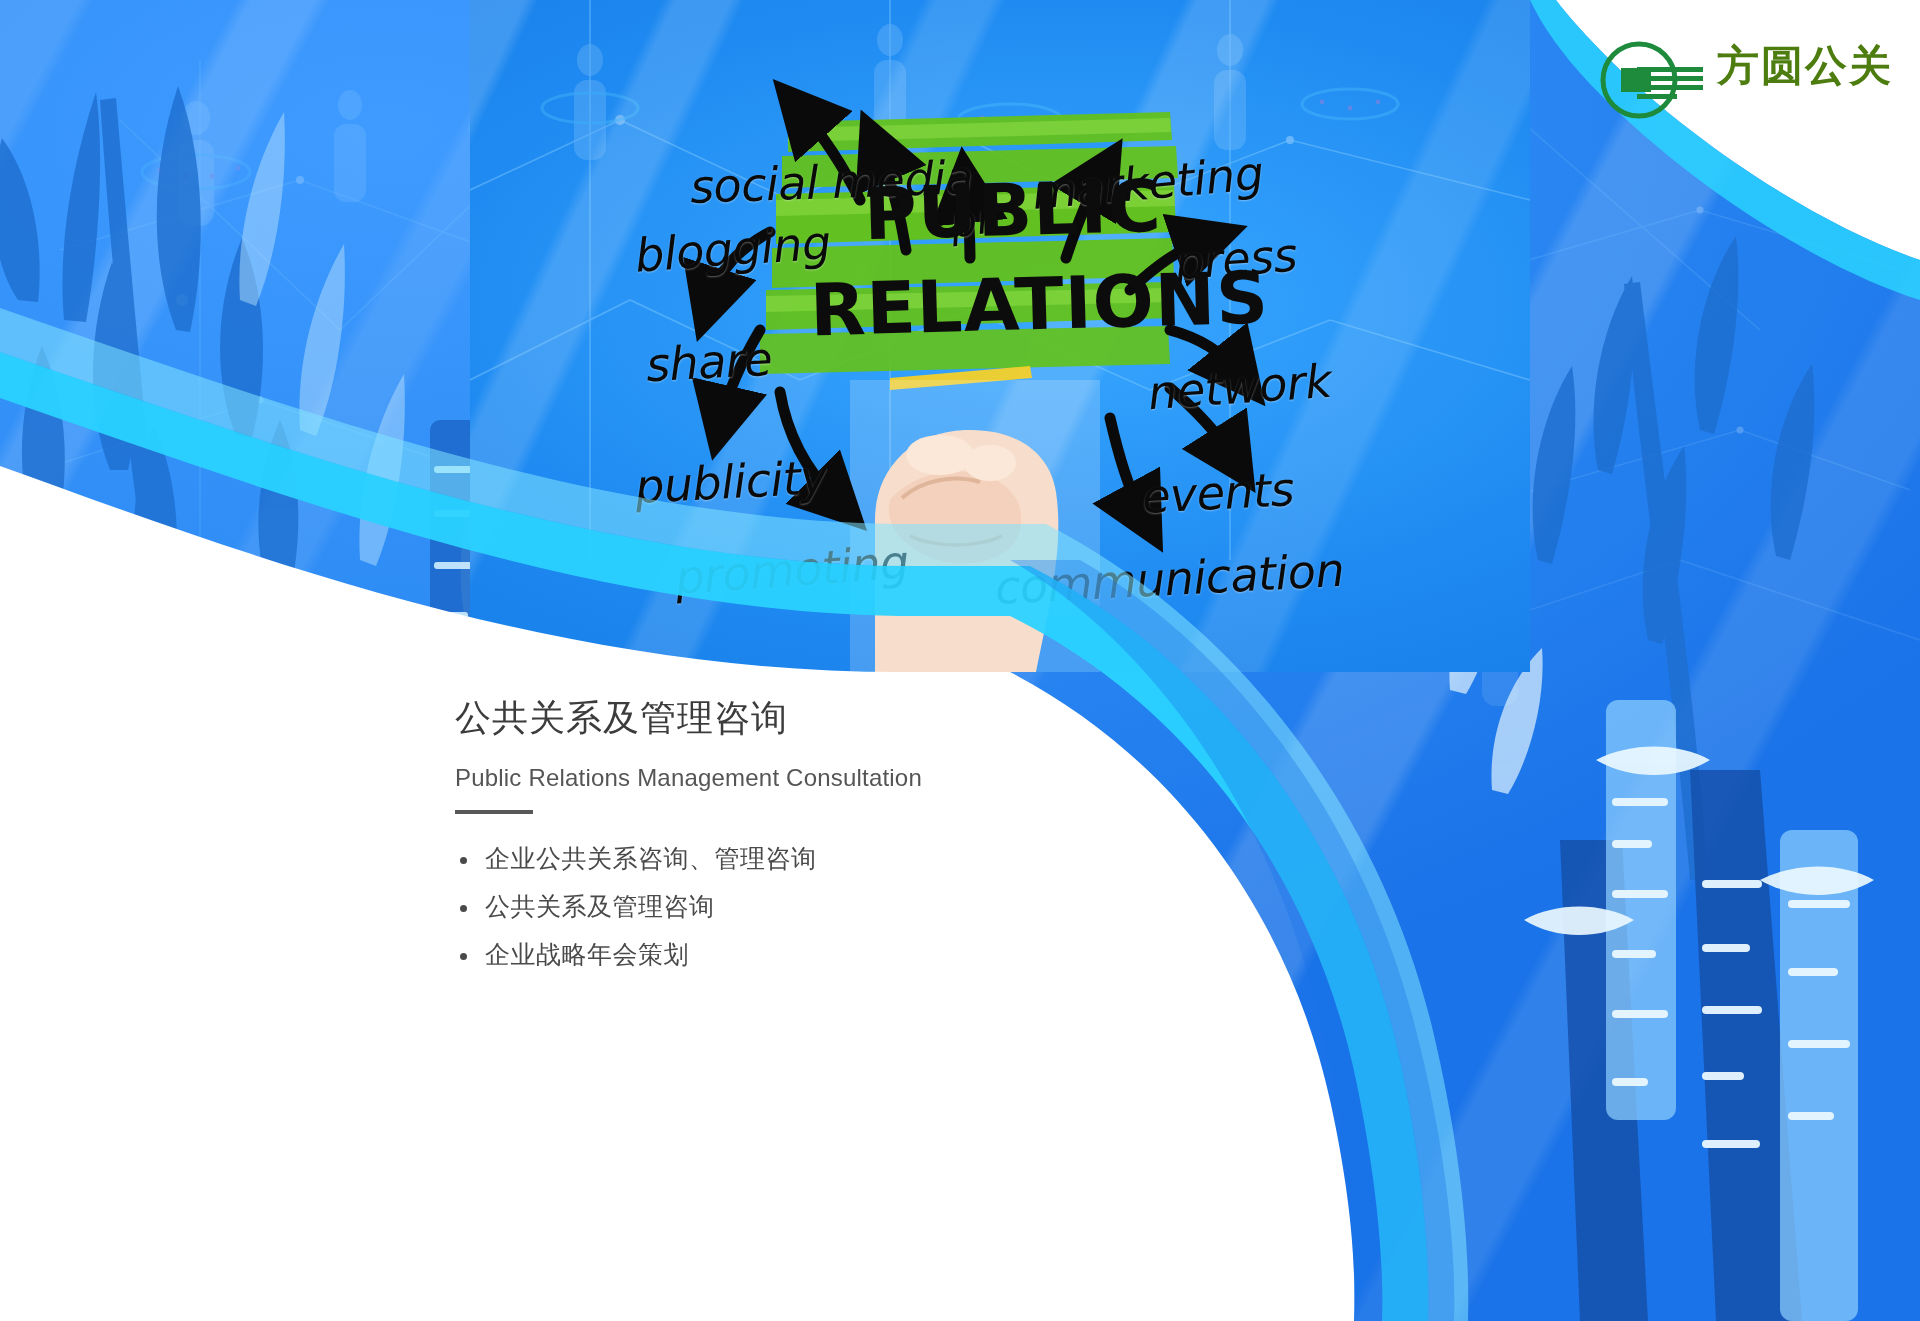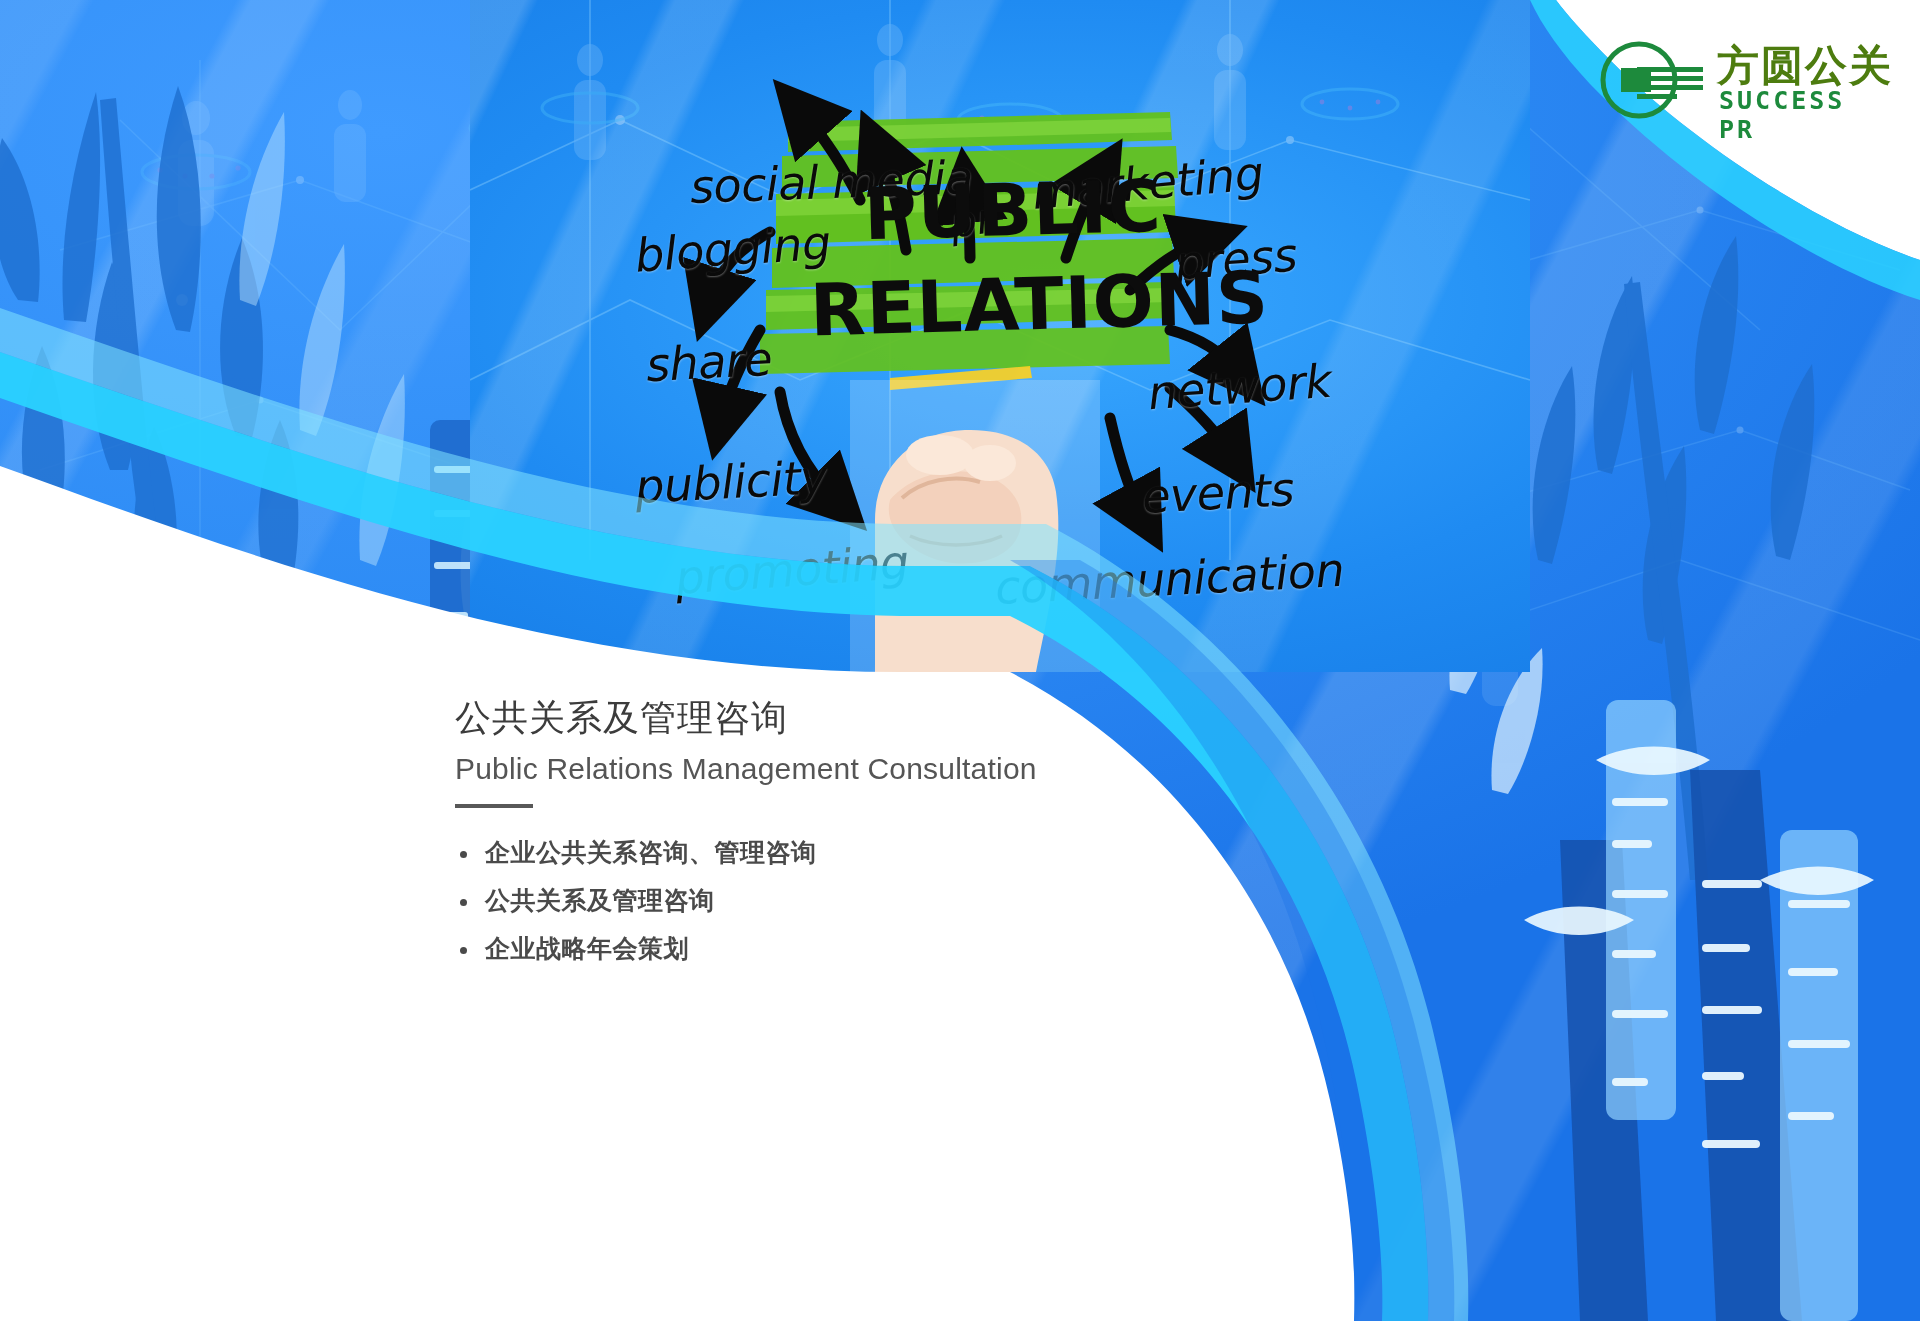--- a/index.html
+++ b/index.html
@@ -402,7 +402,6 @@
       <rect x="40" y="54" width="40" height="5" fill="#1d8a3c"></rect>
     </svg>
     <div class="cn">方圆公关</div>
-    <div class="en">SUCCESS PR</div>
   </div>
 
   <div id="textblock">

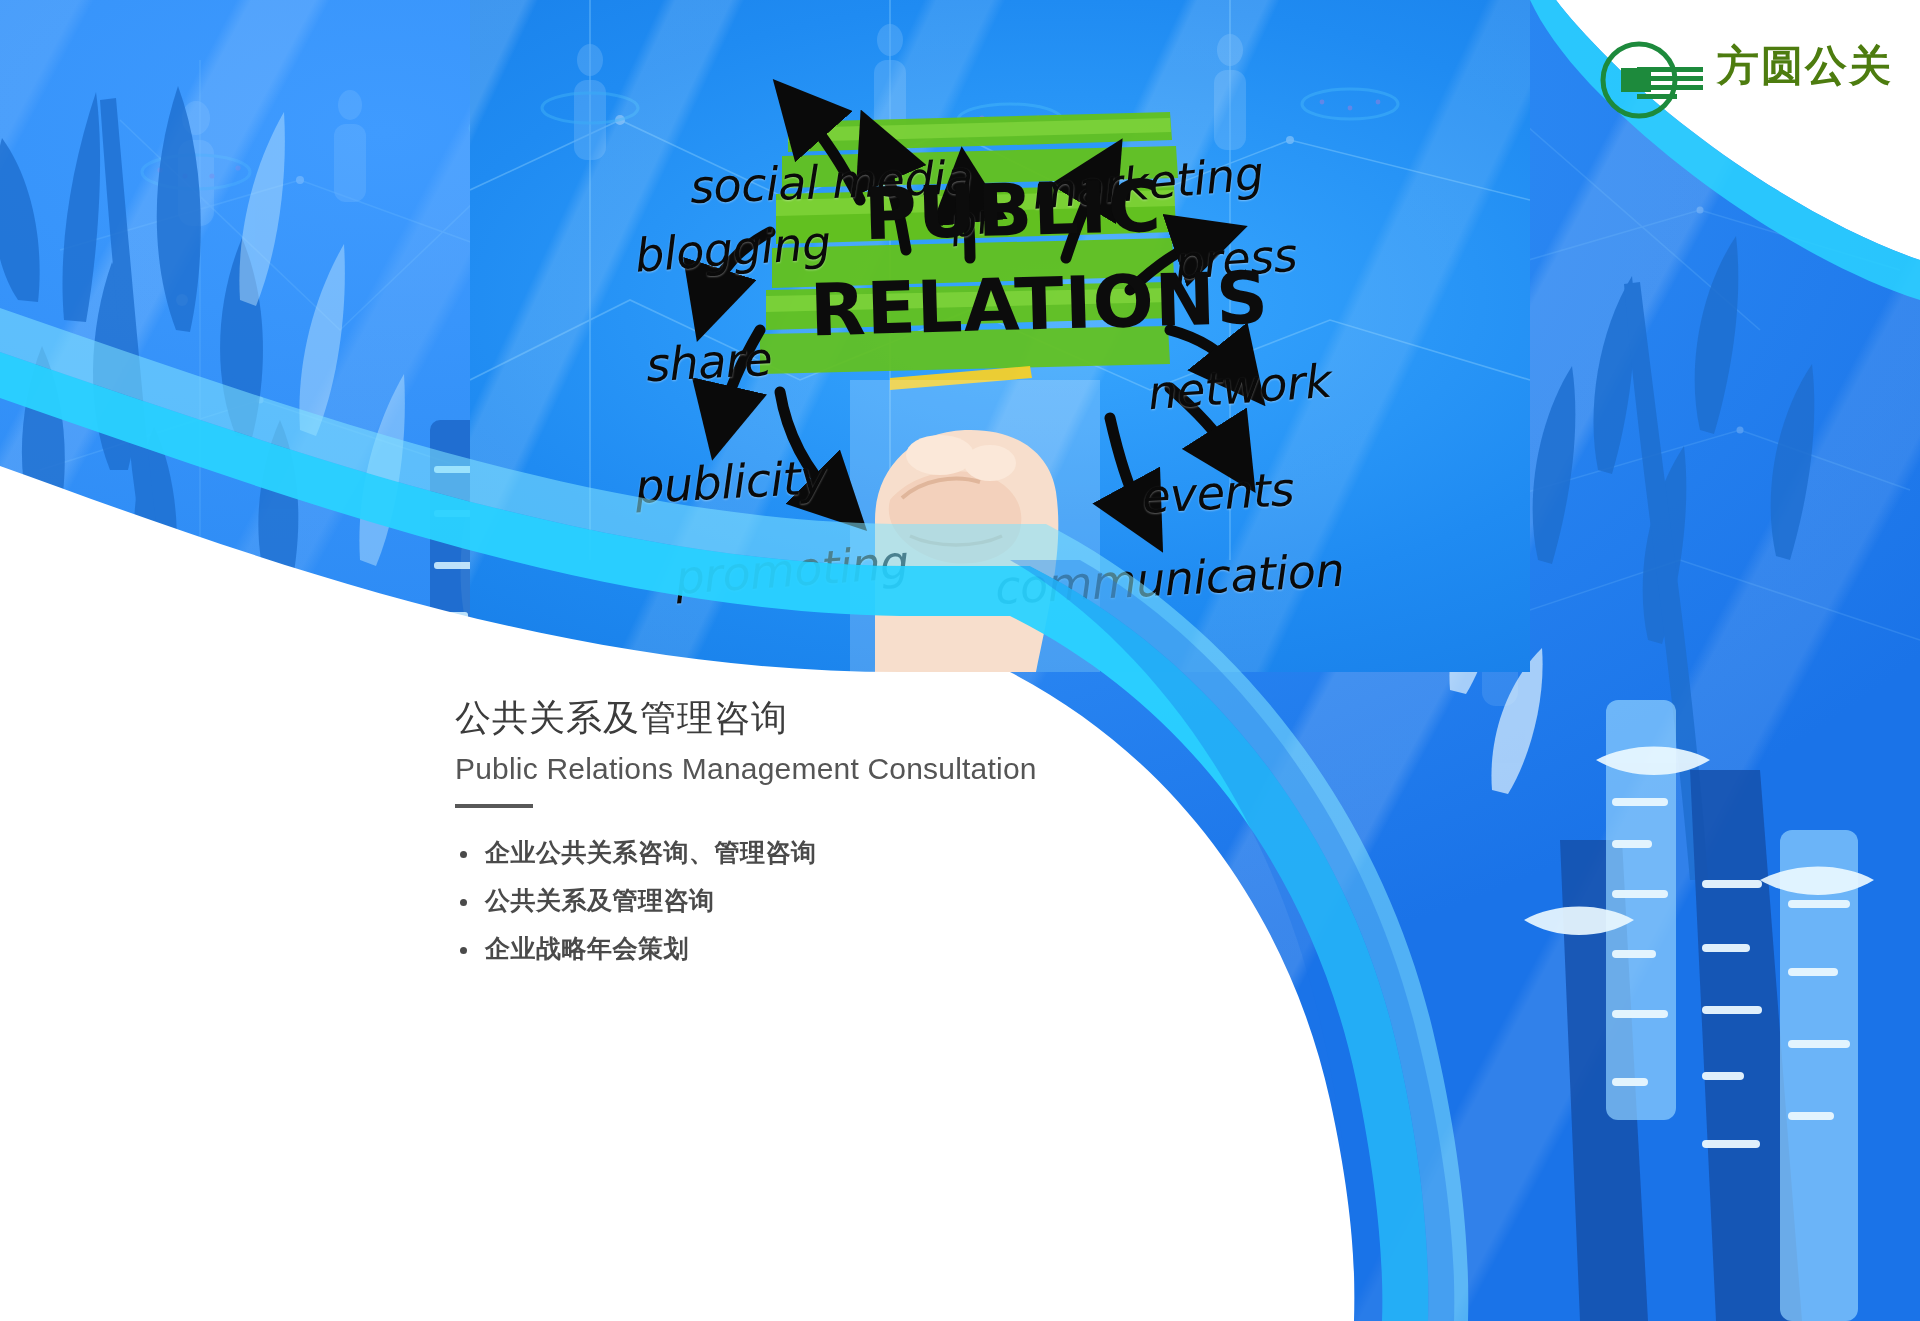--- a/index.html
+++ b/index.html
@@ -71,7 +71,7 @@
   #textblock { position:absolute; left:455px; top:695px; width:900px; }
   #title-cn { font-size:36px; color:#3c3c3c; letter-spacing:1px; line-height:1.25;
               font-family:"DejaVu Sans","Liberation Sans",sans-serif; }
-  #title-en { margin-top:12px; font-size:30px; color:#555; letter-spacing:.2px;
+  #title-en { margin-top:24px; font-size:24px; color:#555; letter-spacing:.2px;
               font-family:"Liberation Sans","DejaVu Sans",sans-serif; font-weight:400; }
   #rule { margin-top:18px; width:78px; height:4px; background:#585858; }
 

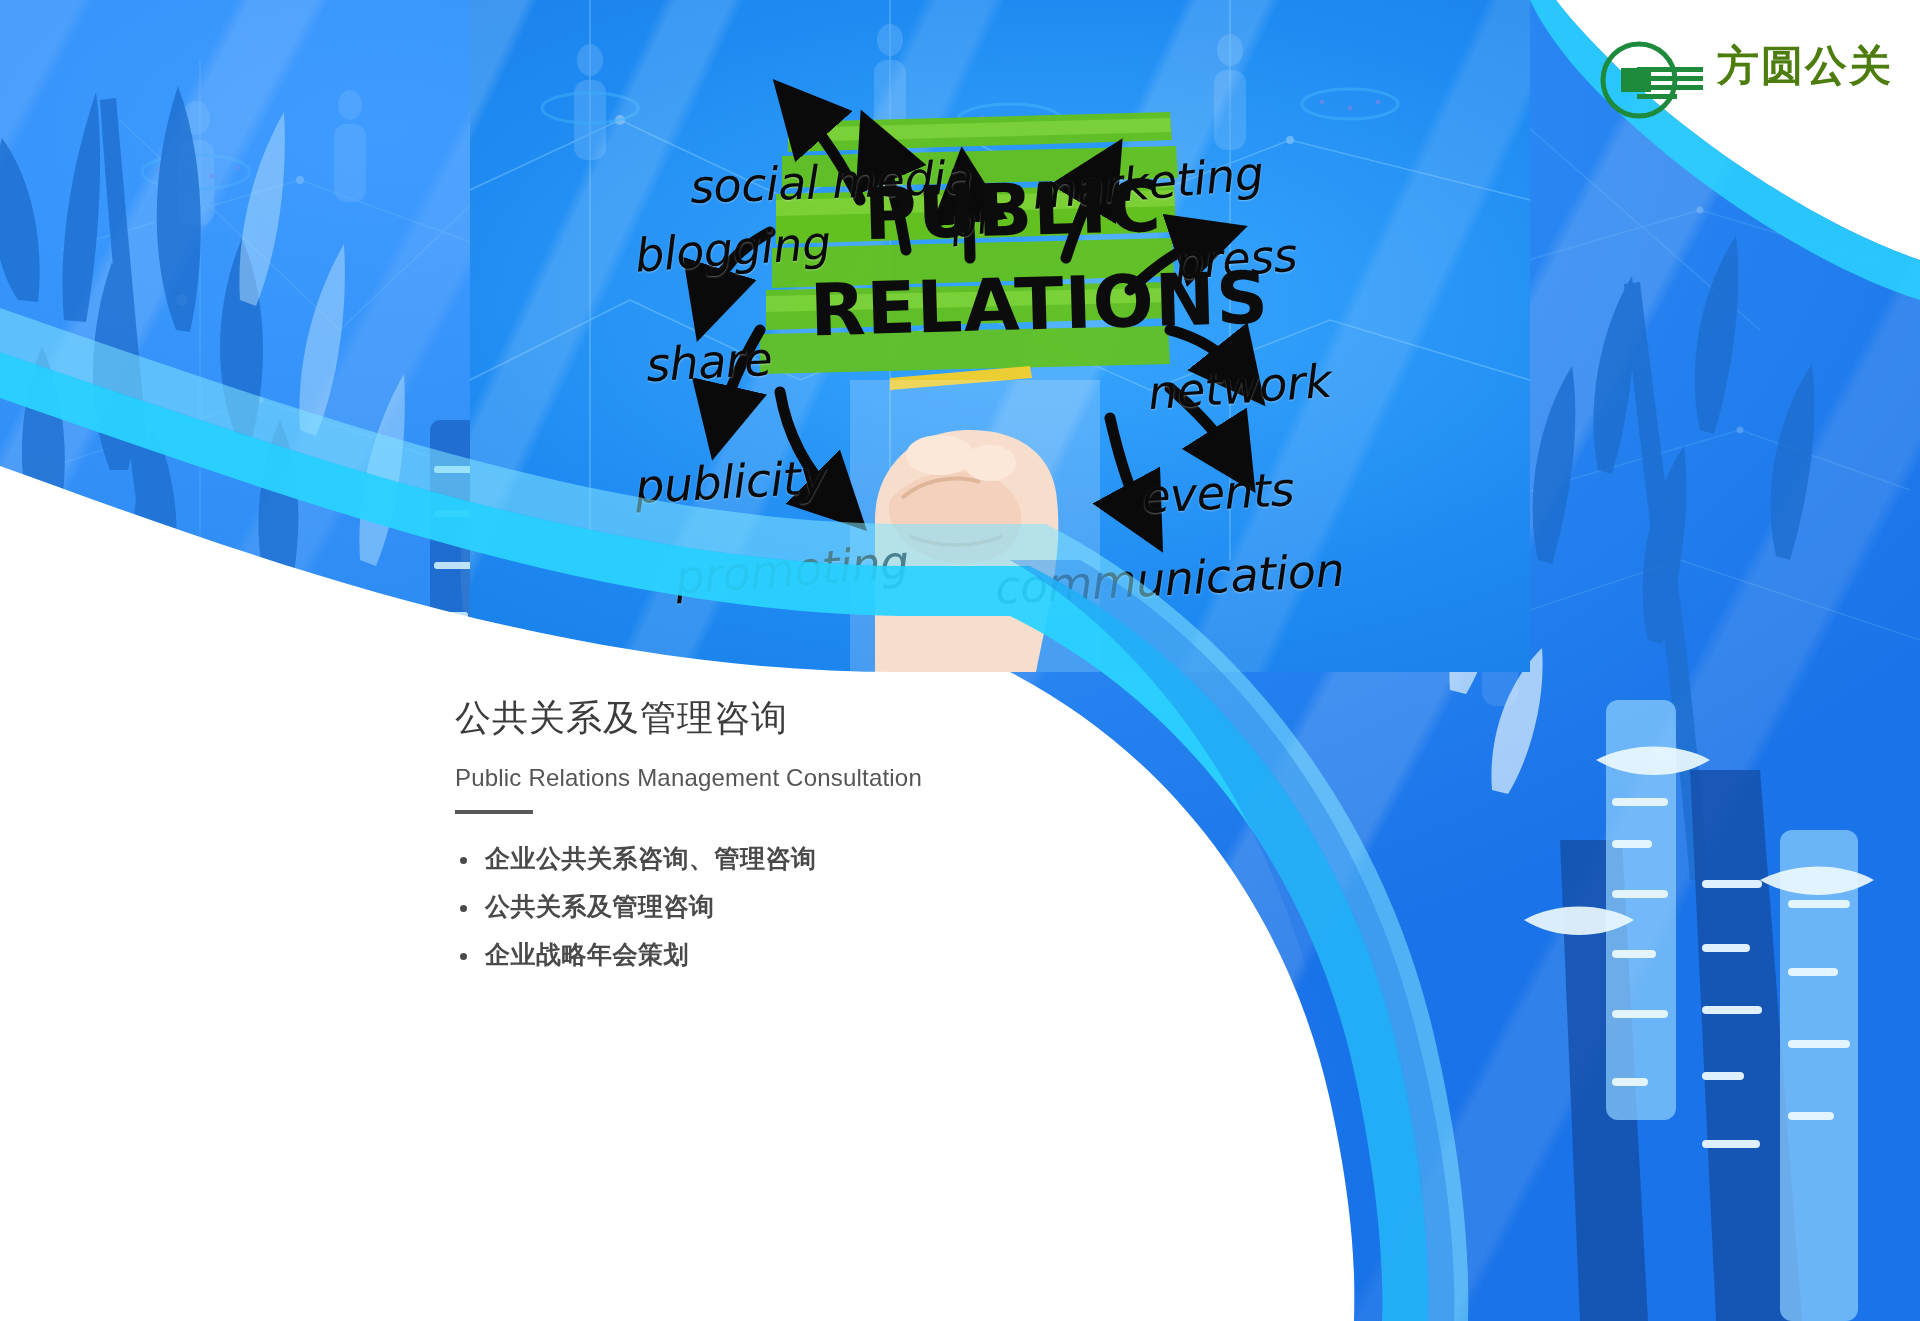--- a/index.html
+++ b/index.html
@@ -75,7 +75,7 @@
               font-family:"Liberation Sans","DejaVu Sans",sans-serif; font-weight:400; }
   #rule { margin-top:18px; width:78px; height:4px; background:#585858; }
 
-  #bullets { margin-top:32px; list-style:none;font-weight:bold; }
+  #bullets { margin-top:32px; list-style:none; }
   #bullets li { position:relative; padding-left:30px; font-size:25px; color:#4a4a4a;
                 line-height:1.0; margin-bottom:23px; letter-spacing:.5px;
                 font-family:"DejaVu Sans","Liberation Sans",sans-serif; }

